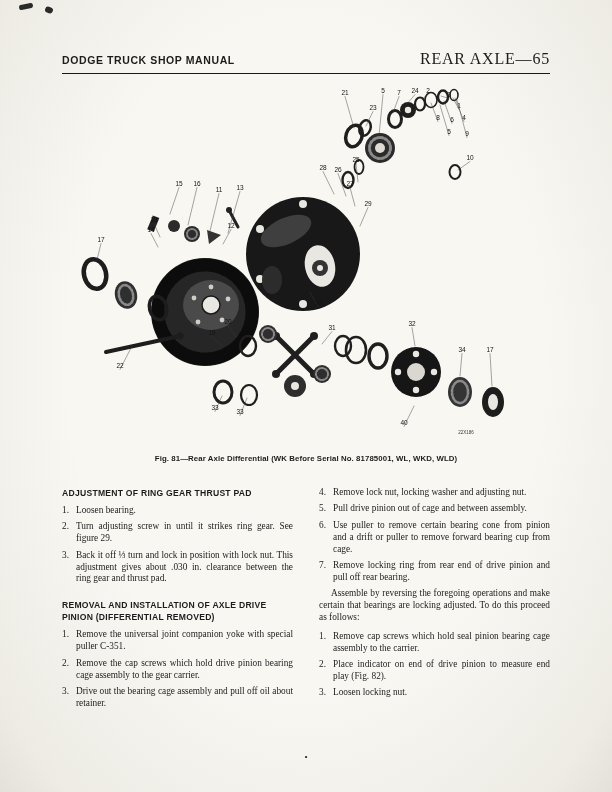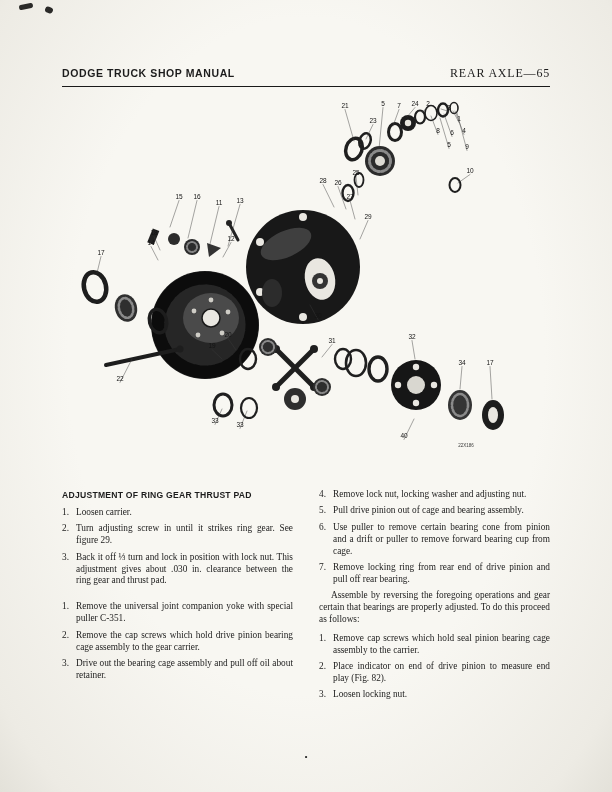--- a/index.html
+++ b/index.html
@@ -11,7 +11,7 @@
     color: #1c1c1c;
     overflow: hidden;
   }
-  .content { margin: 16px 62px; }
+  .content { margin: 0 62px; }
   .header { display: flex; justify-content: space-between; align-items: baseline; padding-top: 50px; }
   .header-left { font-family: "Liberation Sans", sans-serif; font-weight: bold; font-size: 10.5px; letter-spacing: 0.6px; }
   .header-right { font-family: "Liberation Serif", serif; font-size: 12px; letter-spacing: 0.8px; }

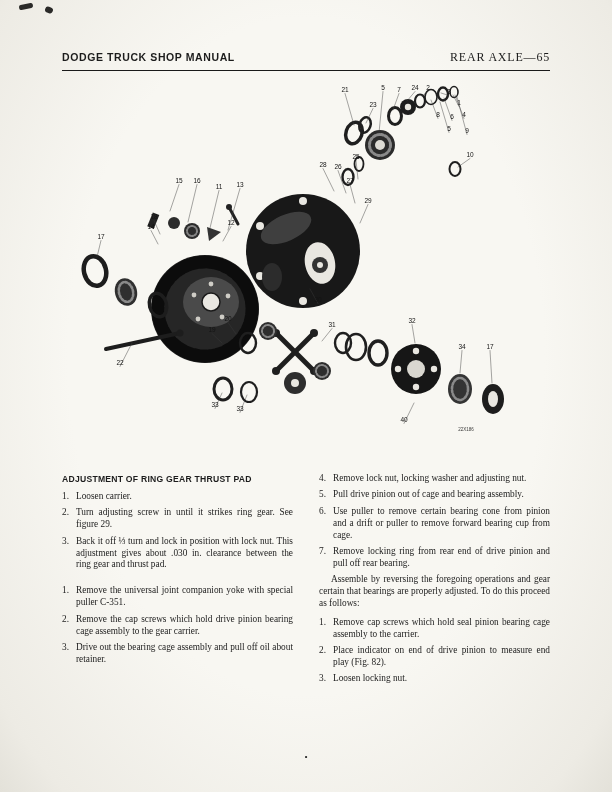--- a/index.html
+++ b/index.html
@@ -14,7 +14,7 @@
   .content { margin: 0 62px; }
   .header { display: flex; justify-content: space-between; align-items: baseline; padding-top: 50px; }
   .header-left { font-family: "Liberation Sans", sans-serif; font-weight: bold; font-size: 10.5px; letter-spacing: 0.6px; }
-  .header-right { font-family: "Liberation Serif", serif; font-size: 12px; letter-spacing: 0.8px; }
+  .header-right { font-family: "Liberation Serif", serif; font-size: 16px; letter-spacing: 0.8px; }
   .rule { border-top: 1.6px solid #1a1a1a; margin-top: 5px; }
   .figure { margin-top: 10px; position: relative; height: 368px; }
   svg { display: block; }

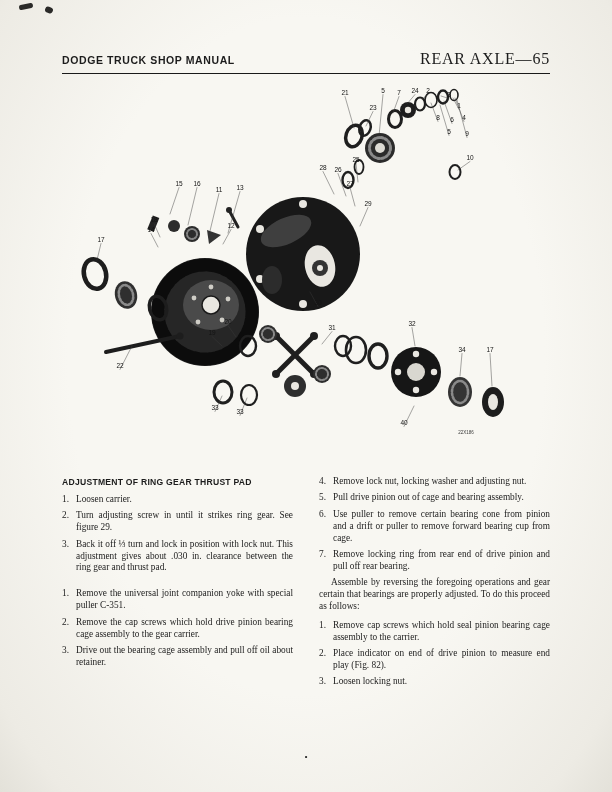--- a/index.html
+++ b/index.html
@@ -239,6 +239,7 @@
     </svg>
   </div>
 
+  <div class="caption">Fig. 81—Rear Axle Differential (WK Before Serial No. 81785001, WL, WKD, WLD)</div>
 
   <div class="columns">
 

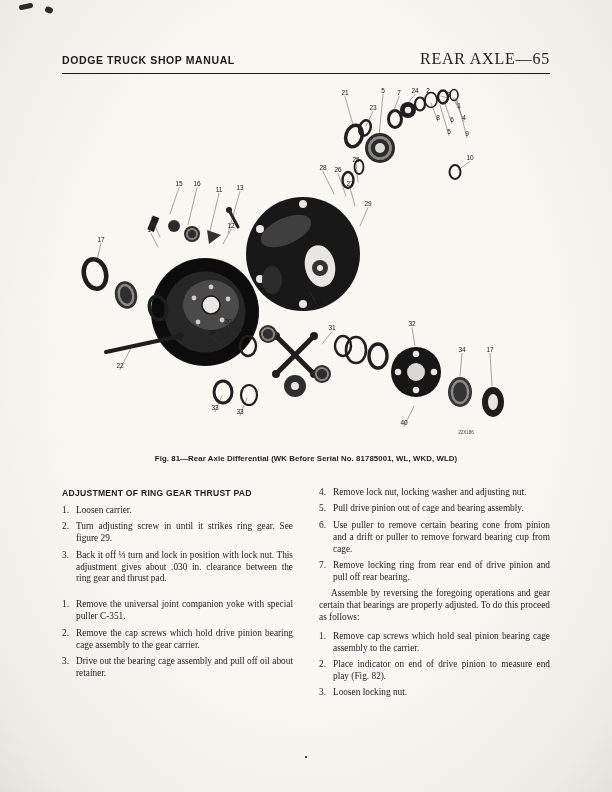--- a/index.html
+++ b/index.html
@@ -248,7 +248,7 @@
         <div class="sec-heading">ADJUSTMENT OF RING GEAR THRUST PAD</div>
         <div class="li">
           <span class="num">1.</span>
-          <span class="txt">Loosen carrier.</span>
+          <span class="txt">Loosen bearing.</span>
         </div>
         <div class="li">
           <span class="num">2.</span>

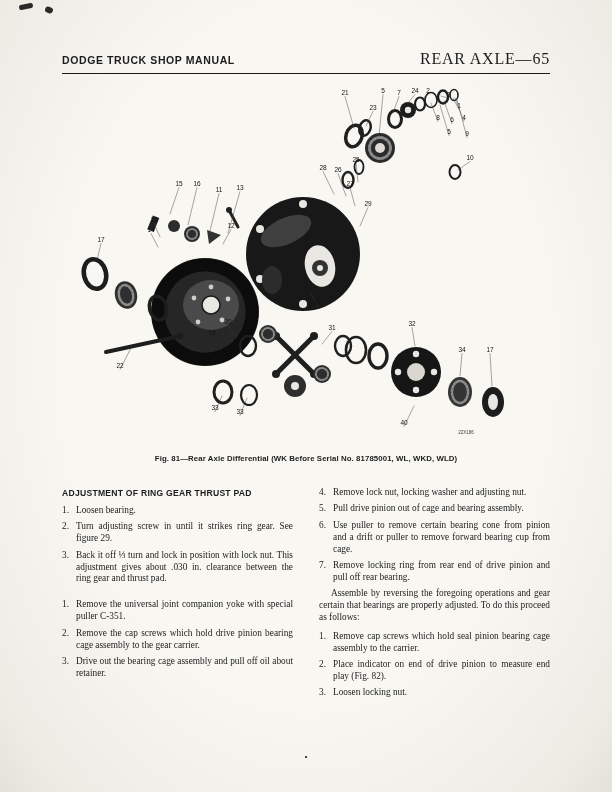--- a/index.html
+++ b/index.html
@@ -283,7 +283,7 @@
       </div>
       <div class="li">
         <span class="num">5.</span>
-        <span class="txt">Pull drive pinion out of cage and bearing assembly.</span>
+        <span class="txt">Pull drive pinion out of cage and between assembly.</span>
       </div>
       <div class="li">
         <span class="num">6.</span>

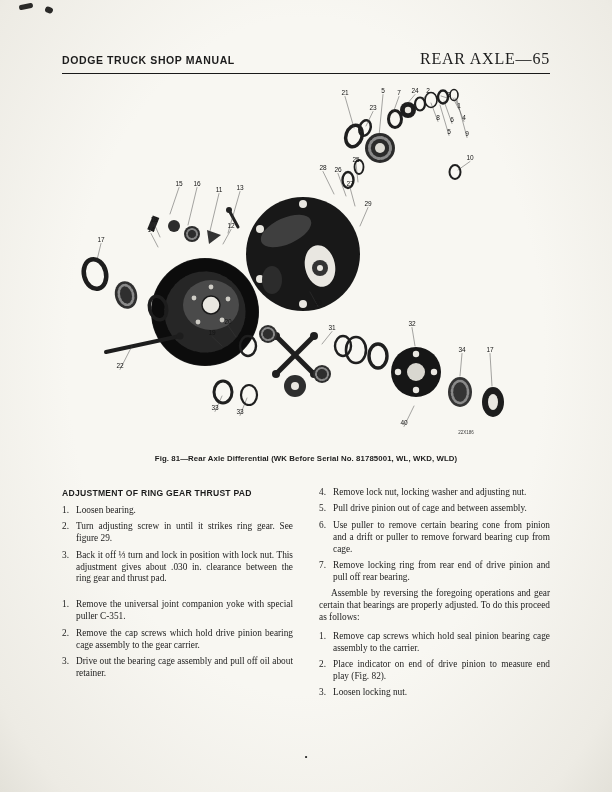--- a/index.html
+++ b/index.html
@@ -294,7 +294,7 @@
         <span class="txt">Remove locking ring from rear end of drive pinion and pull off rear bearing.</span>
       </div>
 
-      <div class="para">Assemble by reversing the foregoing operations and gear certain that bearings are properly adjusted. To do this proceed as follows:</div>
+      <div class="para">Assemble by reversing the foregoing operations and make certain that bearings are locking adjusted. To do this proceed as follows:</div>
 
       <div class="li">
         <span class="num">1.</span>

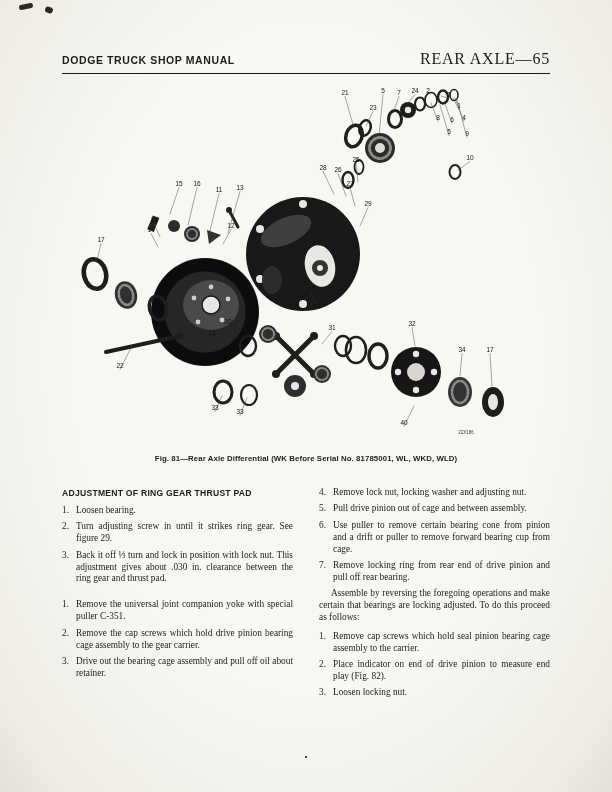--- a/index.html
+++ b/index.html
@@ -261,6 +261,7 @@
       </div>
 
       <div class="sec">
+        <div class="sec-heading">REMOVAL AND INSTALLATION OF AXLE DRIVE PINION (DIFFERENTIAL REMOVED)</div>
         <div class="li">
           <span class="num">1.</span>
           <span class="txt">Remove the universal joint companion yoke with special puller C-351.</span>

